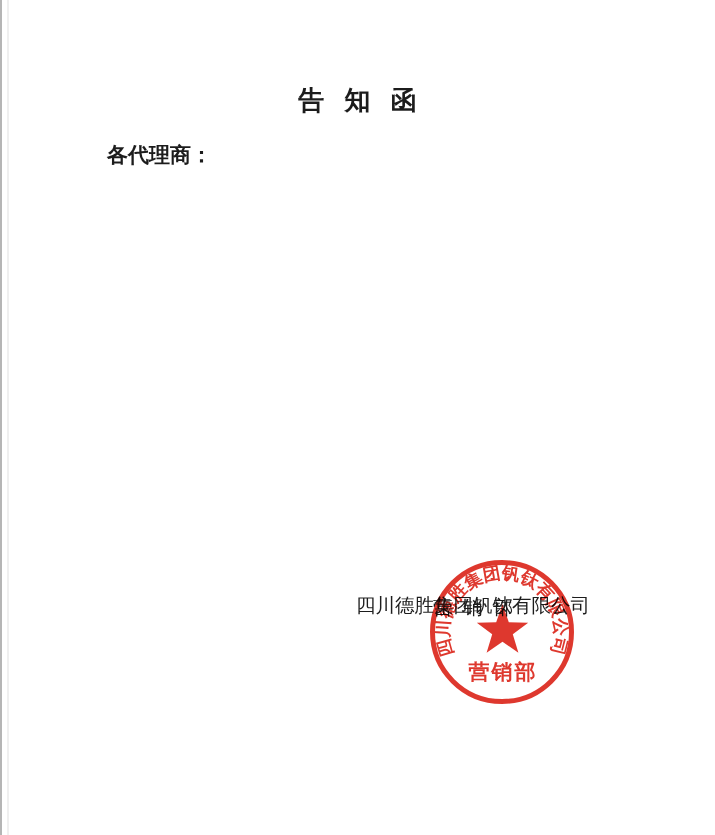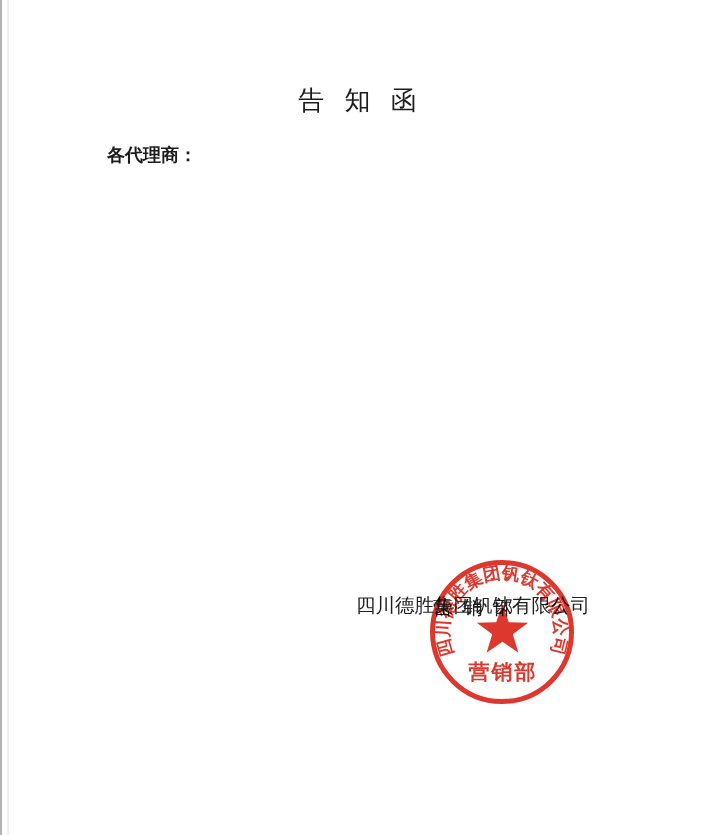--- a/index.html
+++ b/index.html
@@ -38,7 +38,7 @@
     width: 715px;
     text-align: center;
     font-family: "Liberation Sans", "DejaVu Sans", sans-serif;
-    font-weight: 400;
+    font-weight: 700;
     font-size: 26px;
     line-height: 28px;
     color: #1c1c1c;

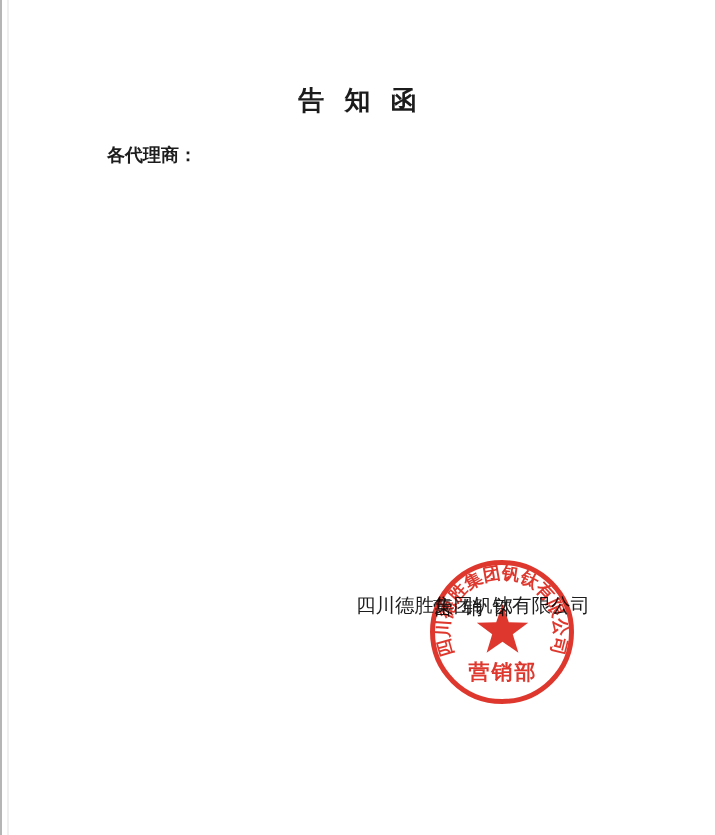--- a/index.html
+++ b/index.html
@@ -51,7 +51,7 @@
     top: 143px;
     font-family: "Liberation Sans", "DejaVu Sans", sans-serif;
     font-weight: 700;
-    font-size: 18px;
+    font-size: 21px;
     line-height: 24px;
     color: #1c1c1c;
     white-space: pre;

